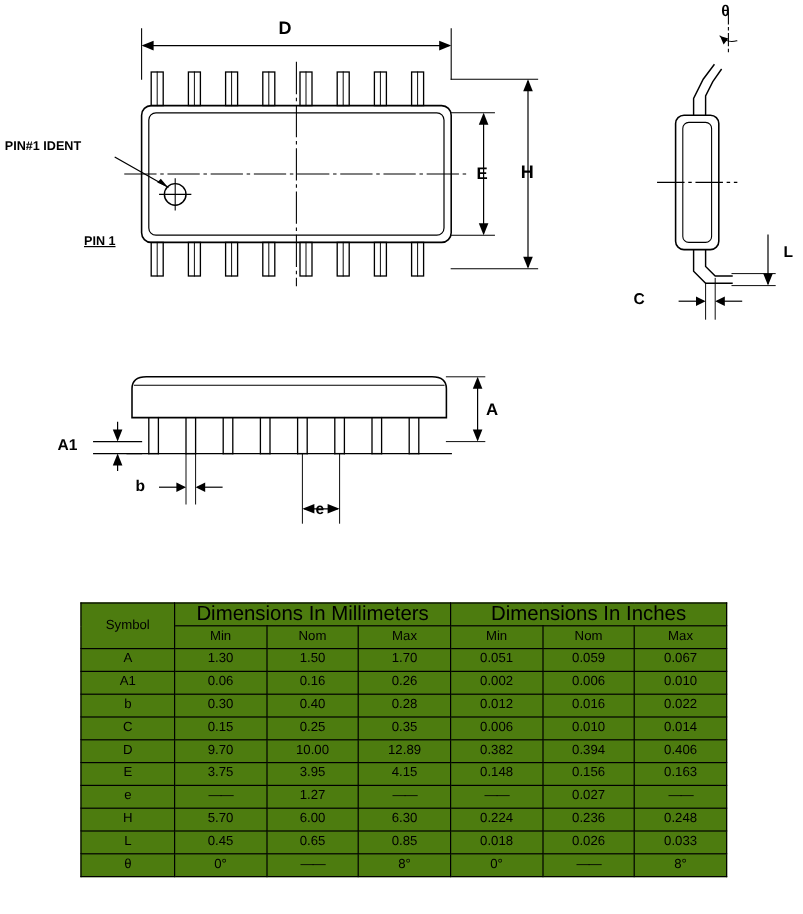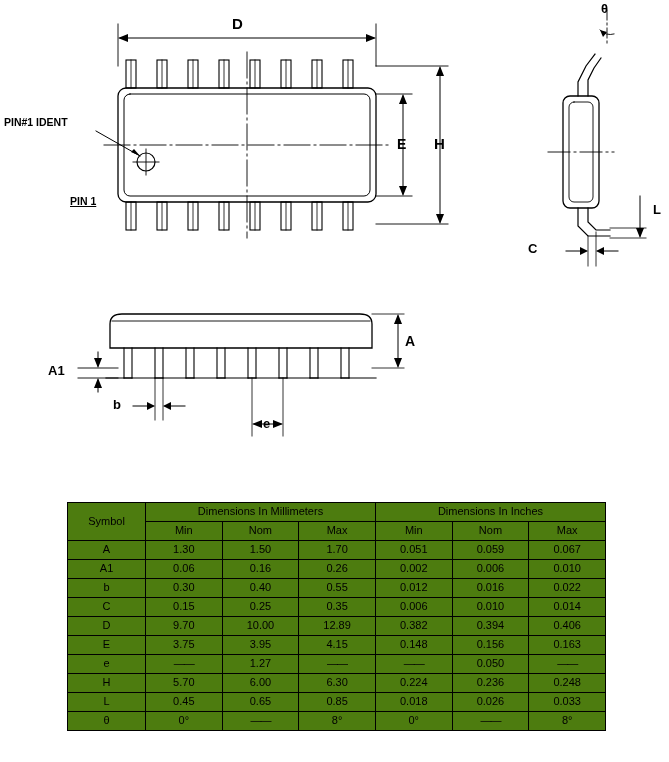--- a/index.html
+++ b/index.html
@@ -56,7 +56,7 @@
     line-height: 13px;
   }
   .dim-table th.grp {
-    font-size: 11px;
+    font-size: 17px;
   }
   .dim-table td.sym {
     width: 78px;

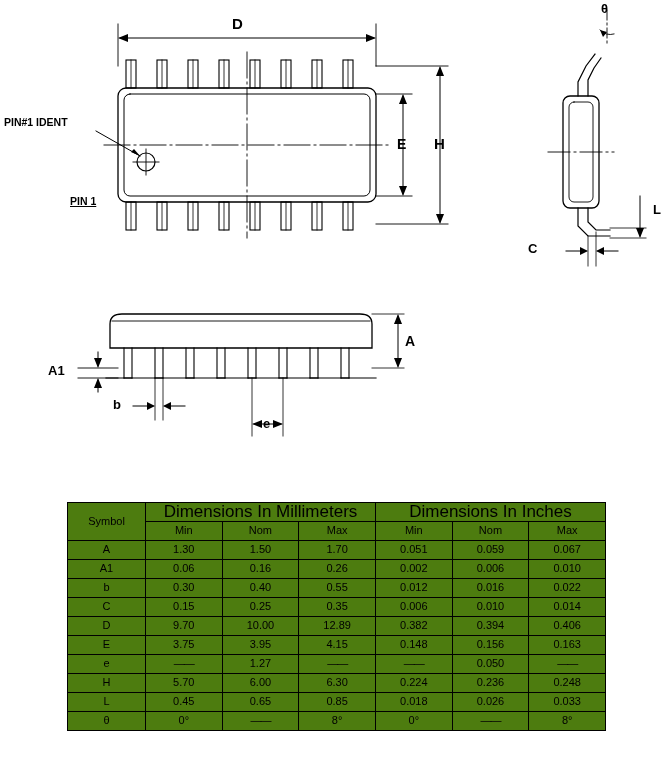--- a/index.html
+++ b/index.html
@@ -308,7 +308,7 @@
         <td class="sym">b</td>
         <td class="v">0.30</td>
         <td class="v">0.40</td>
-        <td class="v">0.55</td>
+        <td class="v">0.28</td>
         <td class="v">0.012</td>
         <td class="v">0.016</td>
         <td class="v">0.022</td>

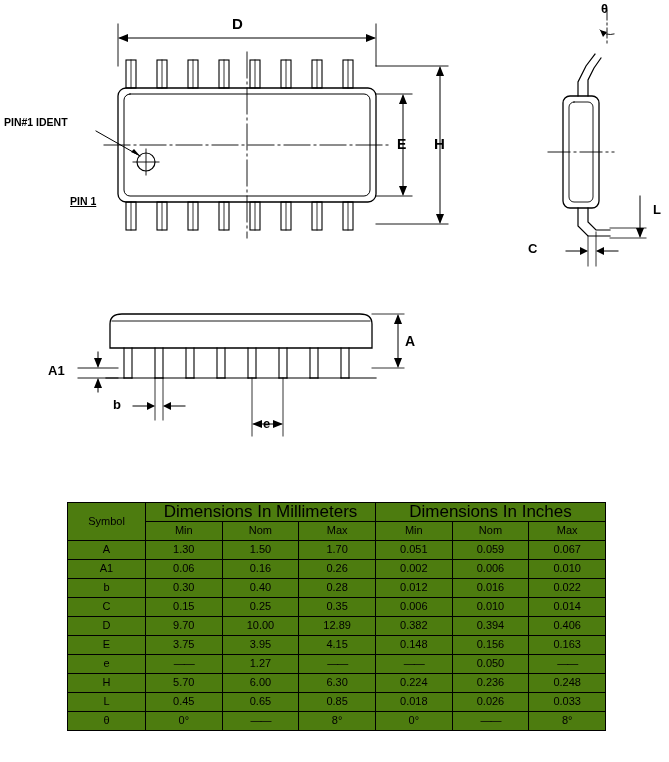--- a/index.html
+++ b/index.html
@@ -346,7 +346,7 @@
         <td class="v">1.27</td>
         <td class="v dash">——</td>
         <td class="v dash">——</td>
-        <td class="v">0.050</td>
+        <td class="v">0.027</td>
         <td class="v dash">——</td>
       </tr>
       <tr>

